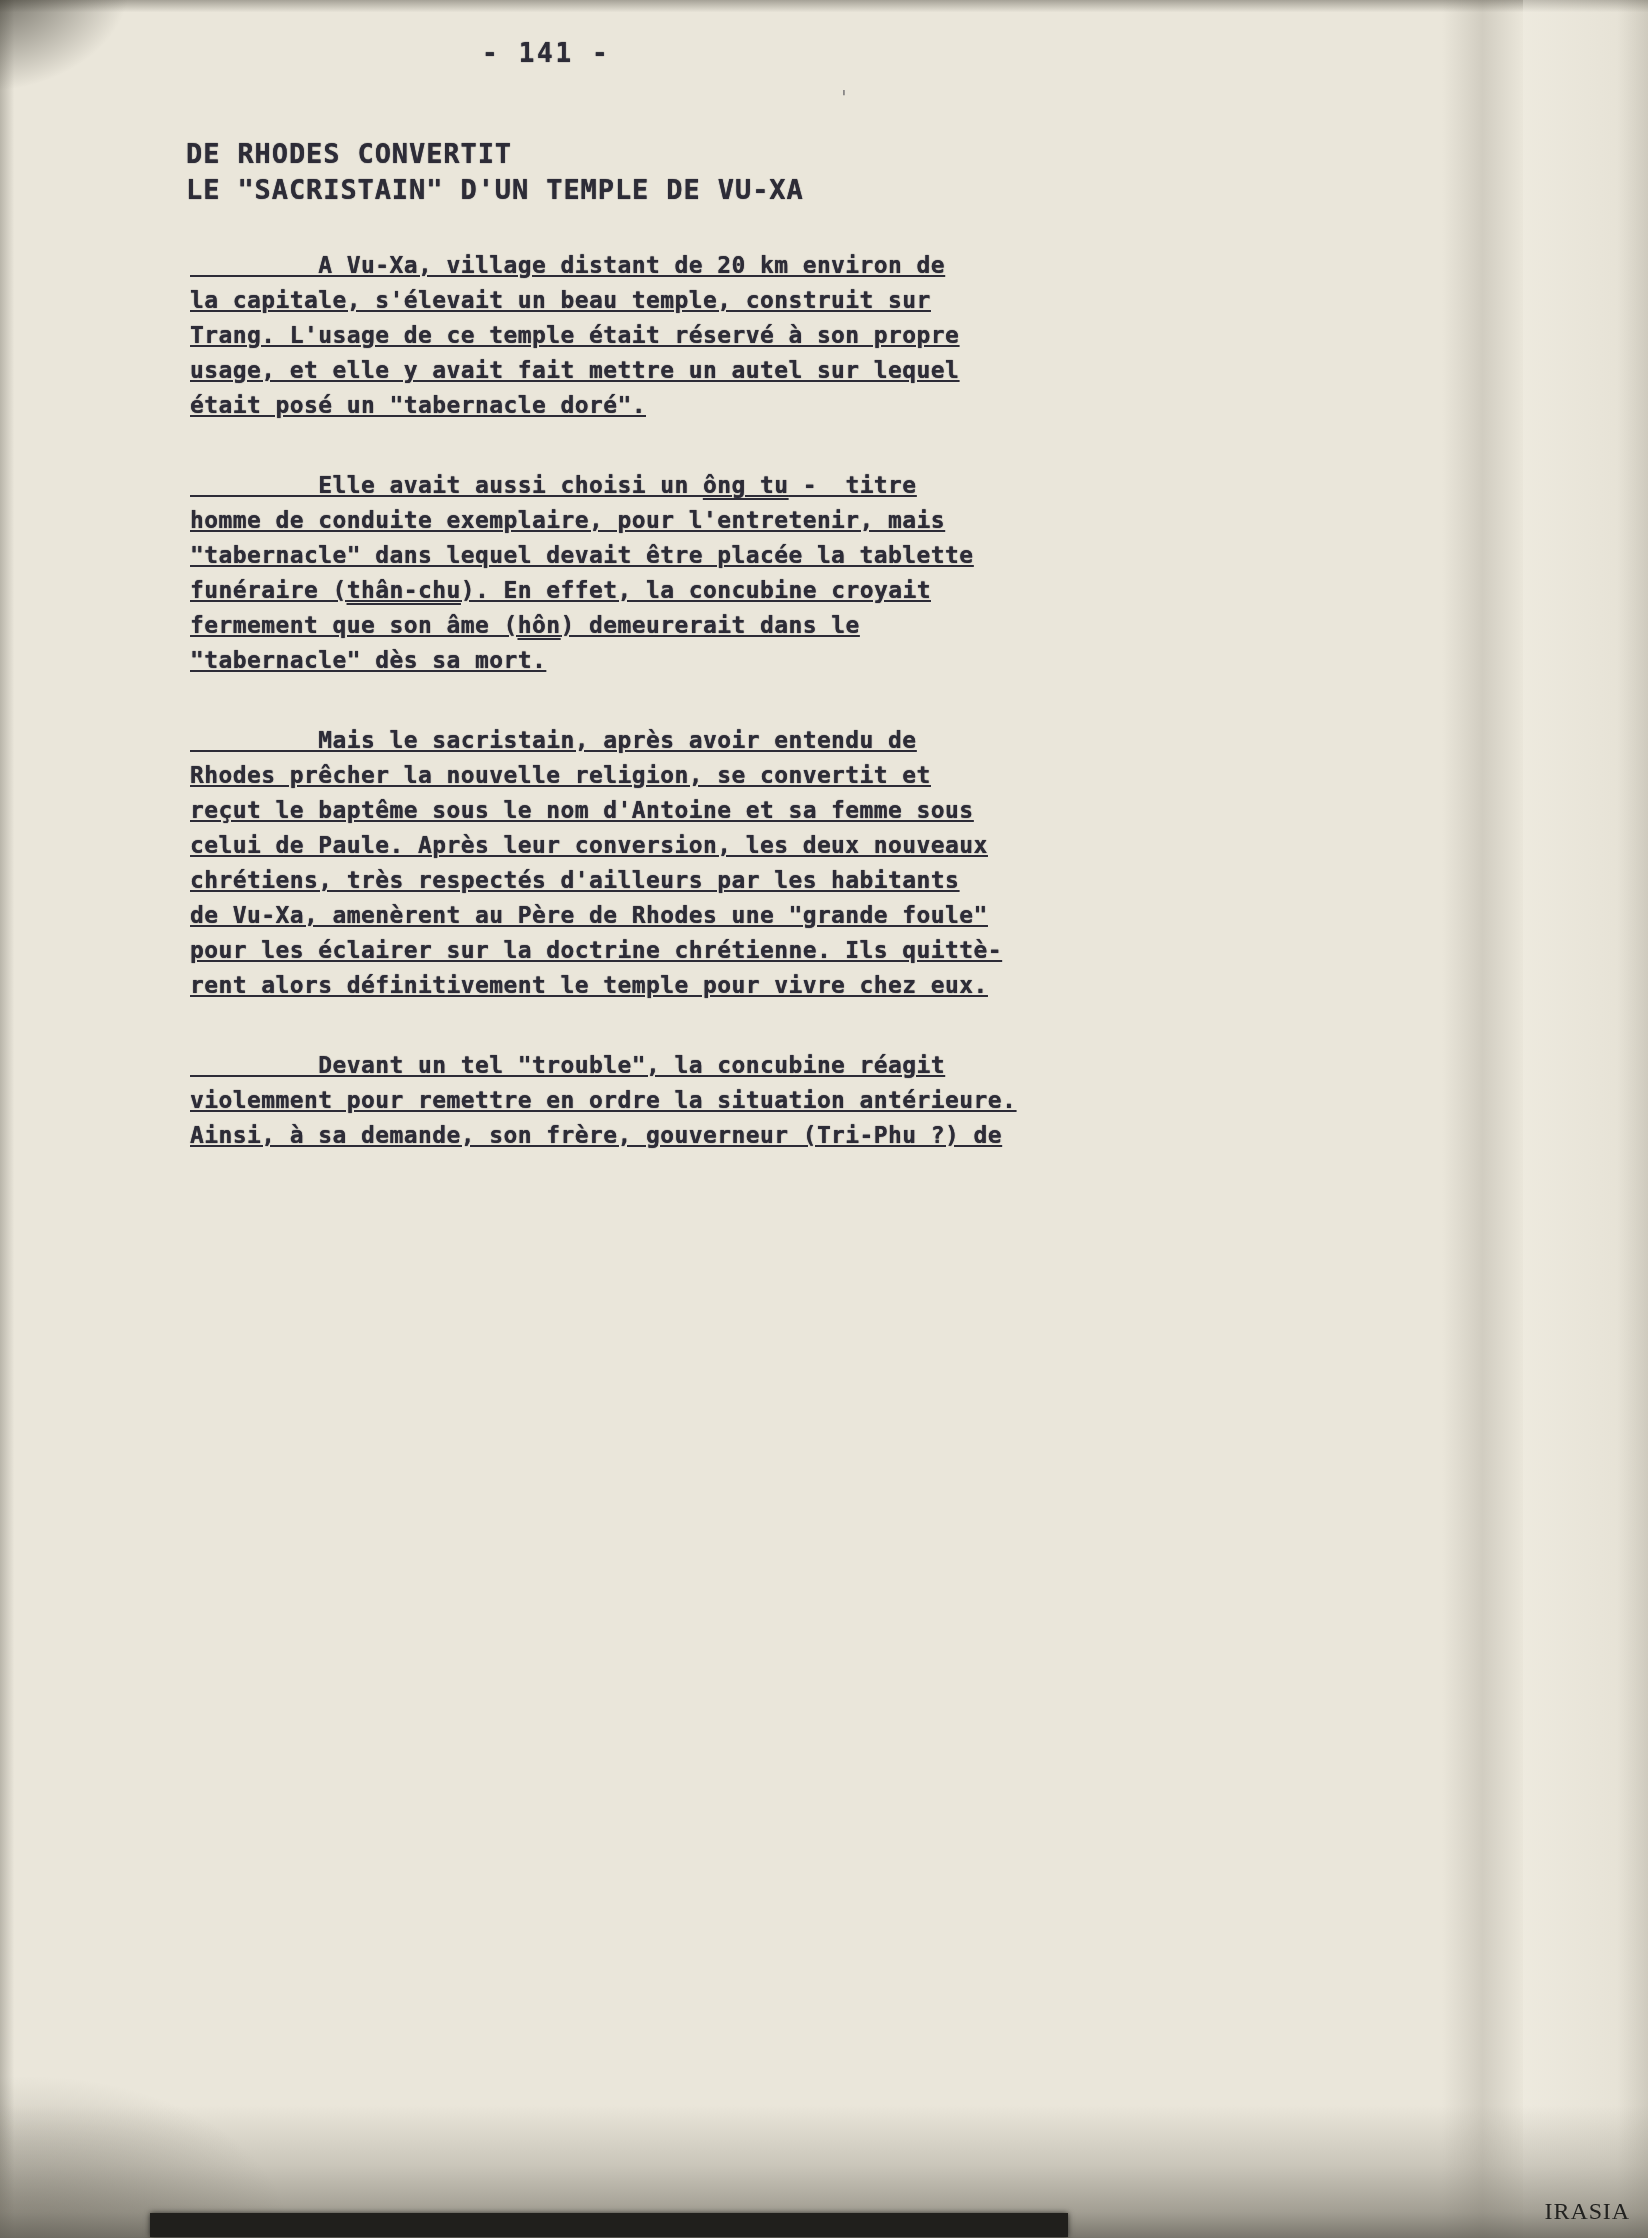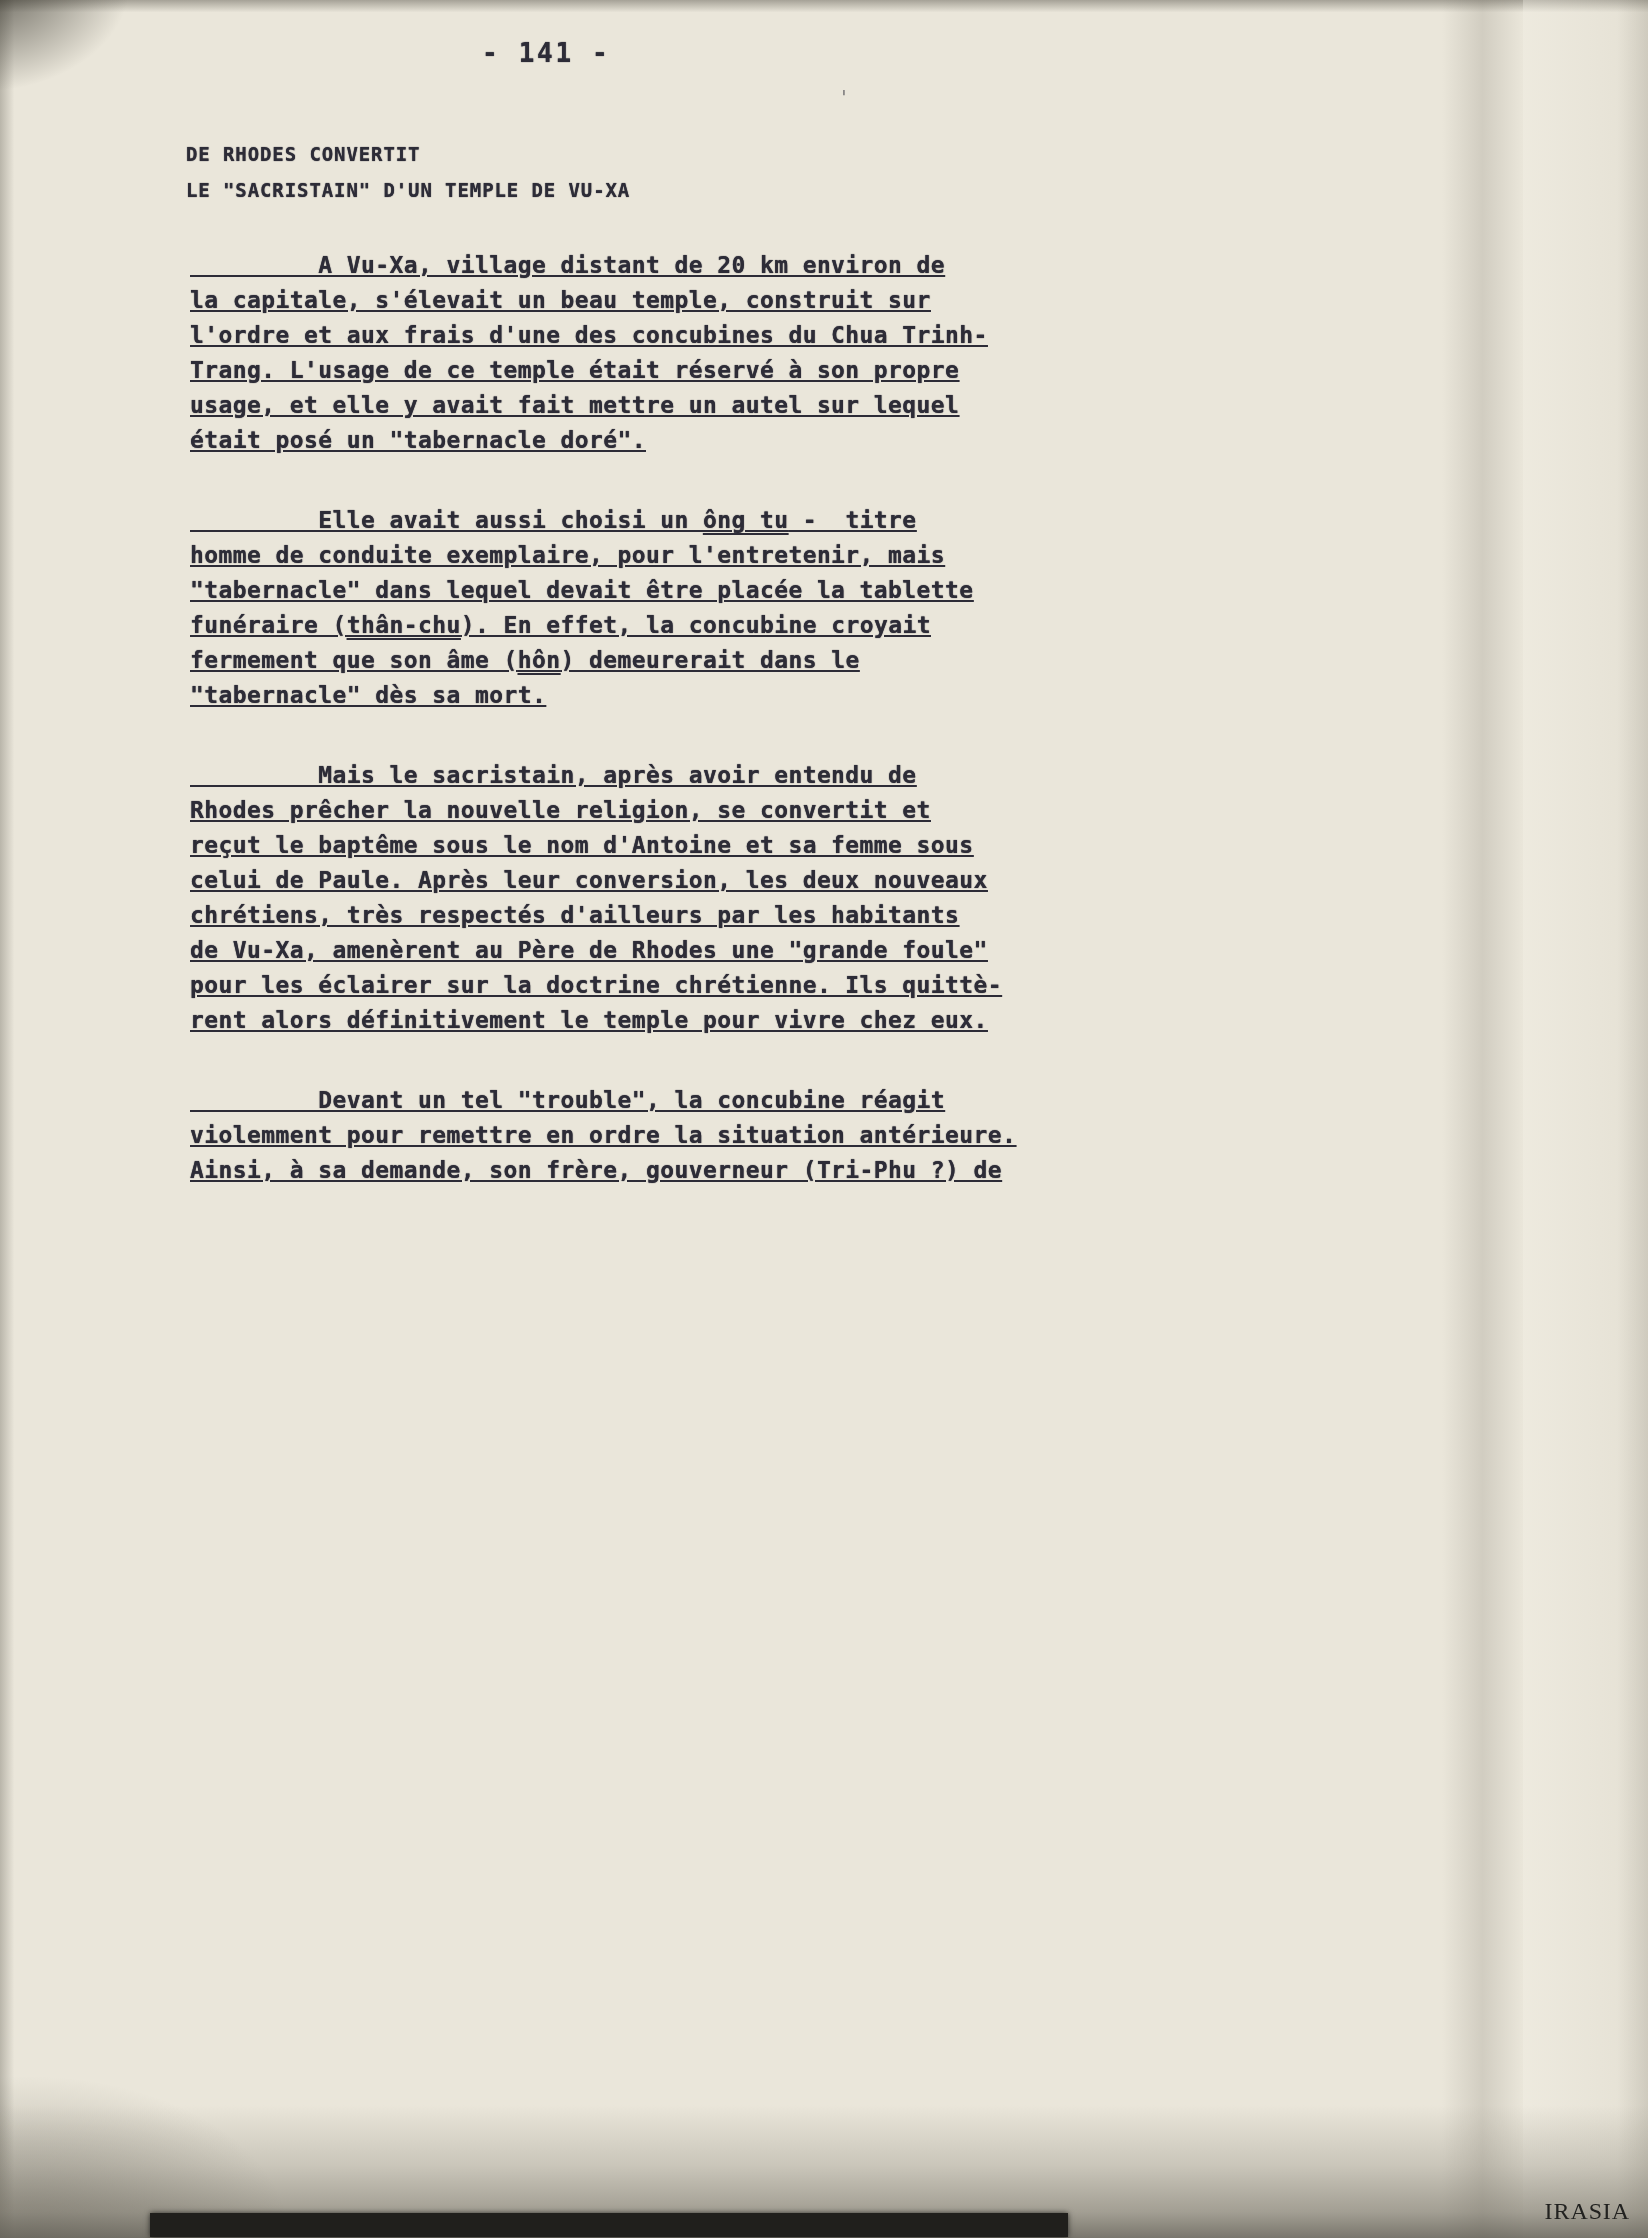--- a/index.html
+++ b/index.html
@@ -53,7 +53,7 @@
     position: absolute;
     left: 186px;
     top: 136px;
-    font-size: 19px;
+    font-size: 27px;
     font-weight: bold;
     line-height: 36px;
     letter-spacing: 0.9px;

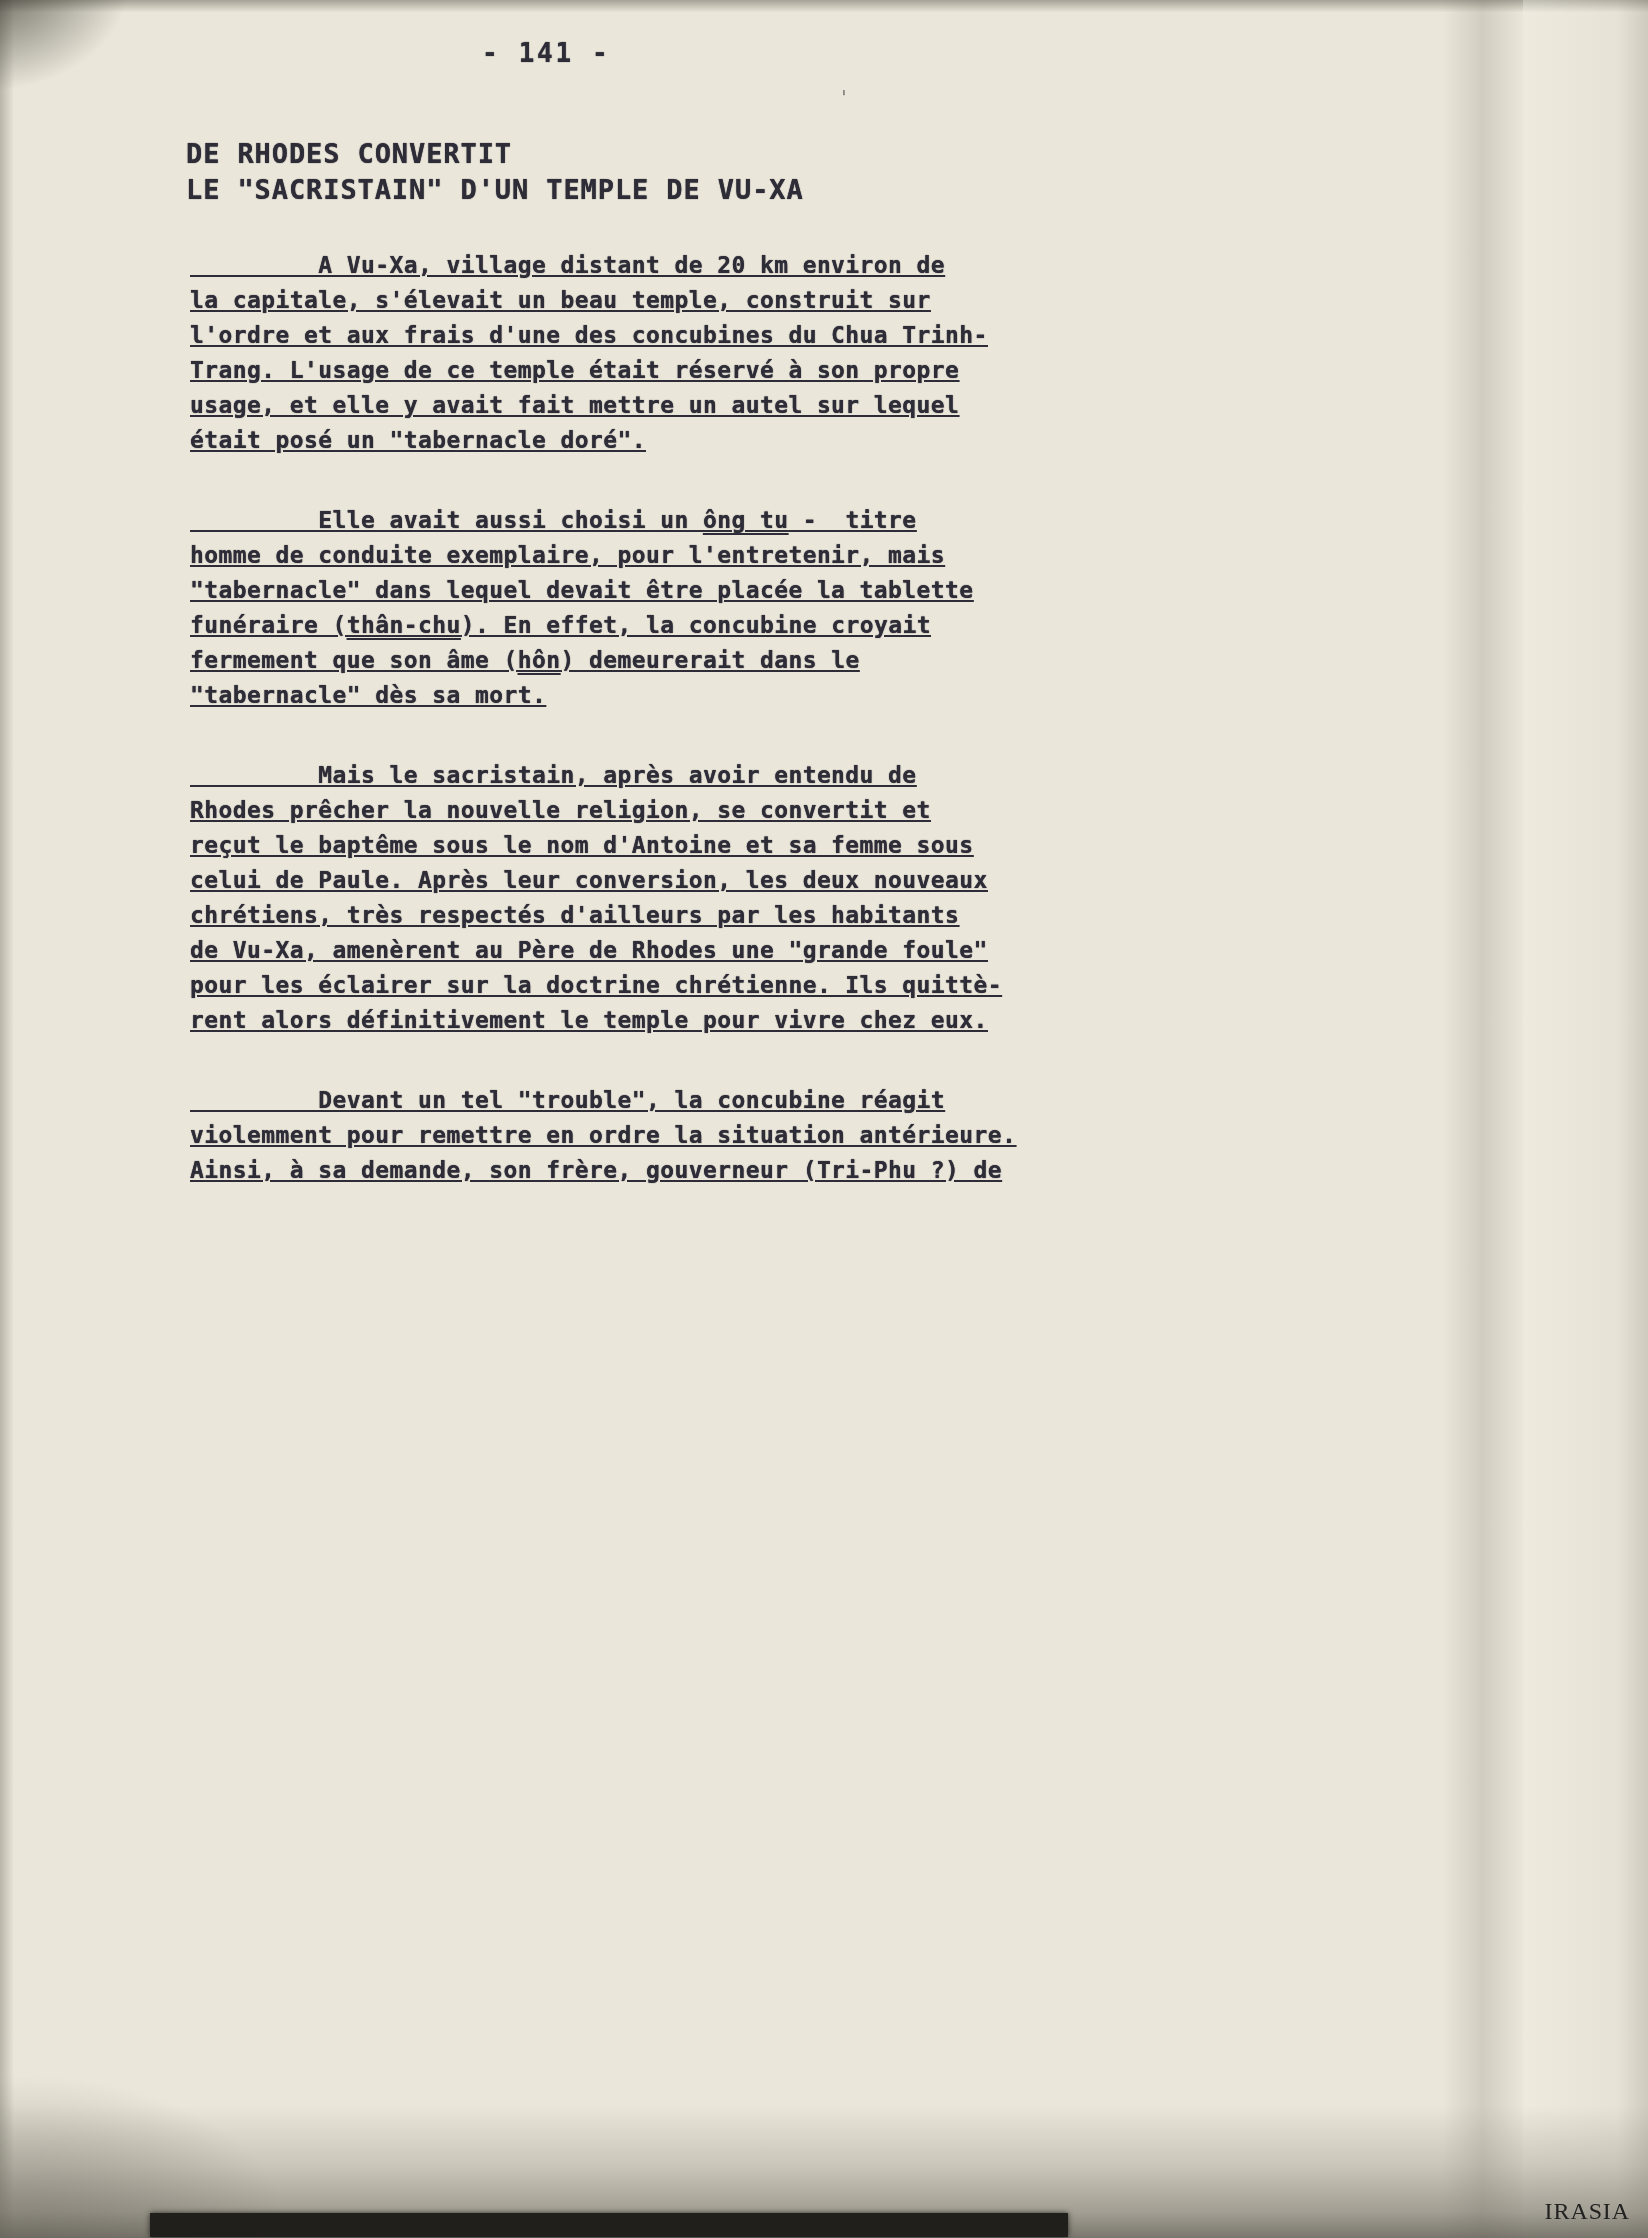--- a/index.html
+++ b/index.html
@@ -134,7 +134,6 @@
       <div class="paragraph">
         <div class="line">         A Vu-Xa, village distant de 20 km environ de</div>
         <div class="line">la capitale, s'élevait un beau temple, construit sur</div>
-        <div class="line">l'ordre et aux frais d'une des concubines du Chua Trinh-</div>
         <div class="line">Trang. L'usage de ce temple était réservé à son propre</div>
         <div class="line">usage, et elle y avait fait mettre un autel sur lequel</div>
         <div class="line">était posé un "tabernacle doré".</div>

